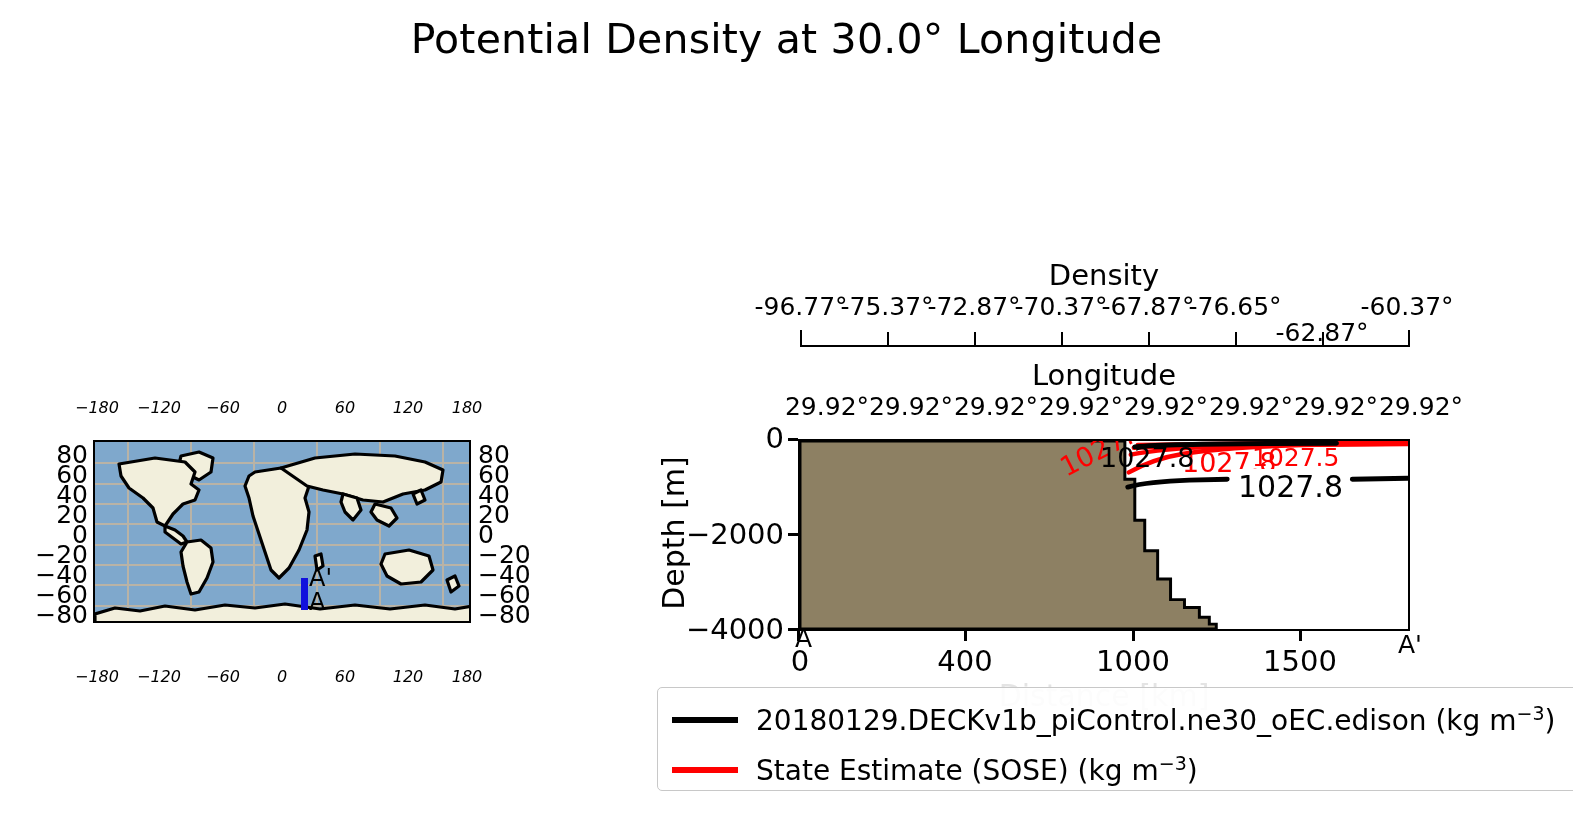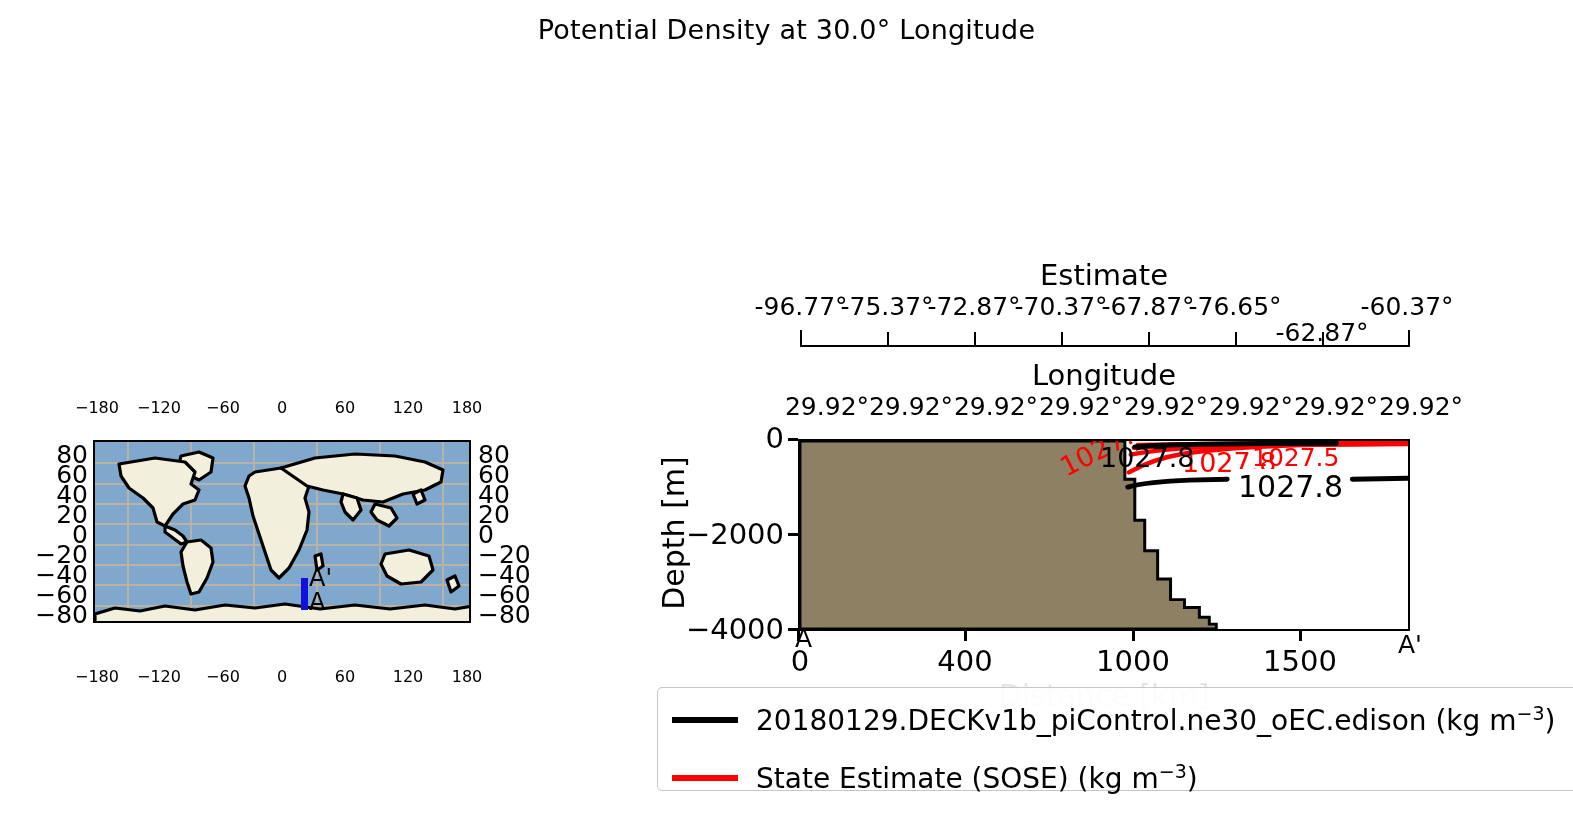--- a/index.html
+++ b/index.html
@@ -10,7 +10,7 @@
 
   
   #title{left:0;top:14px;width:1573px;text-align:center;line-height:1.22;}
-  #title div{font-size:27px;letter-spacing:.2px;}
+  #title div{font-size:41px;letter-spacing:.2px;}
 
   
   #map-panel{left:93px;top:440px;width:378px;height:183px;}

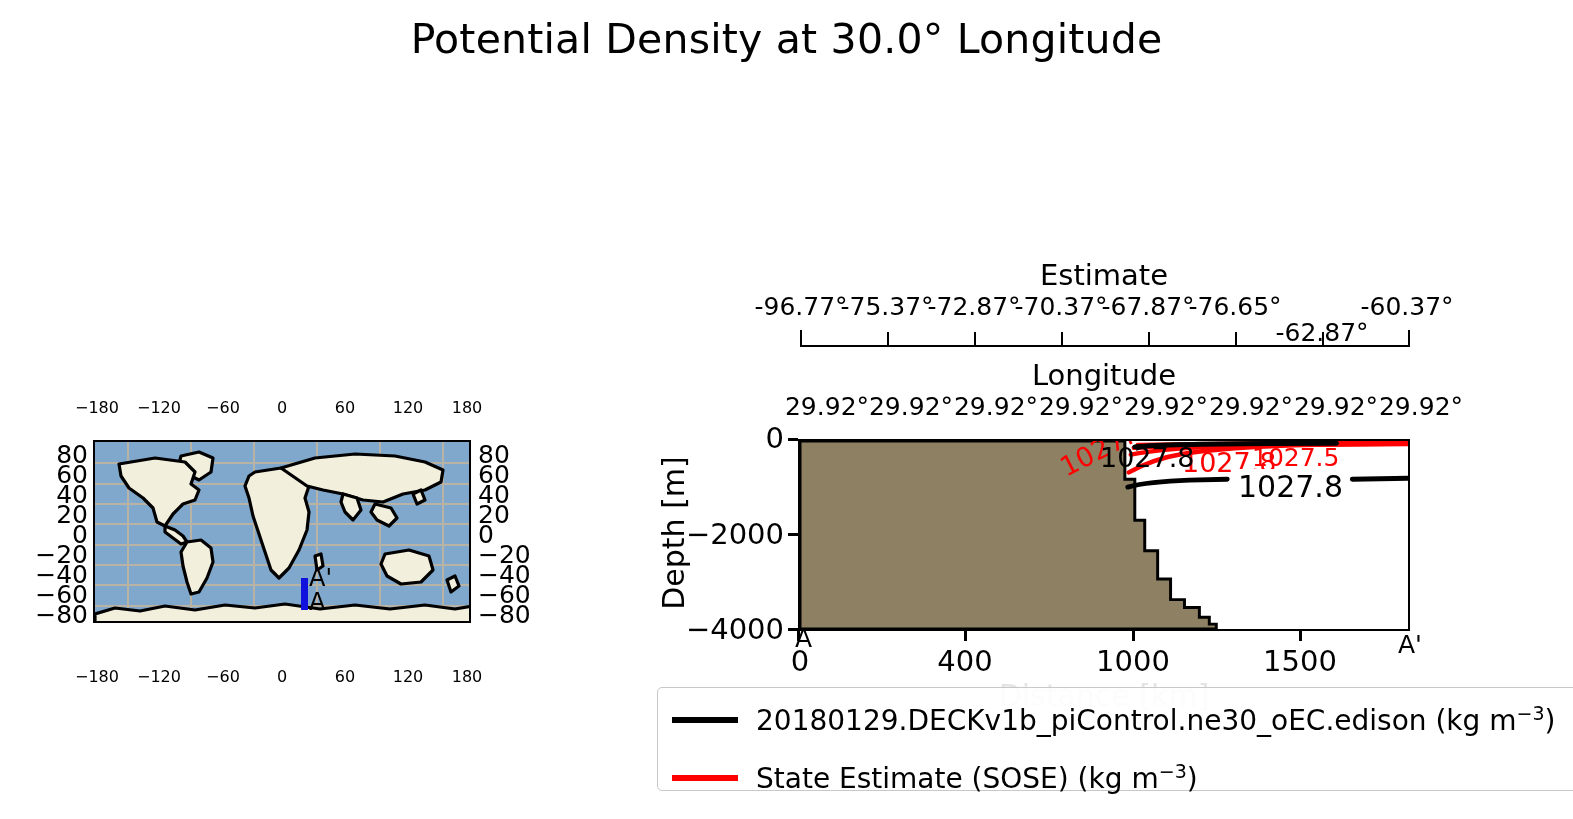--- a/index.html
+++ b/index.html
@@ -164,7 +164,7 @@
   <div class="abs" style="left:0;top:174px;font-size:25px;transform:translateY(-50%);">−80</div>
 </div>
 
-<div class="axname abs" style="left:1104px;top:258px;">Estimate</div>
+<div class="axname abs" style="left:1104px;top:258px;">Density</div>
 
 <div class="abs" style="left:798px;top:292px;width:612px;height:30px;">
   <span class="topticklab" style="left:3px;">-96.77°</span>

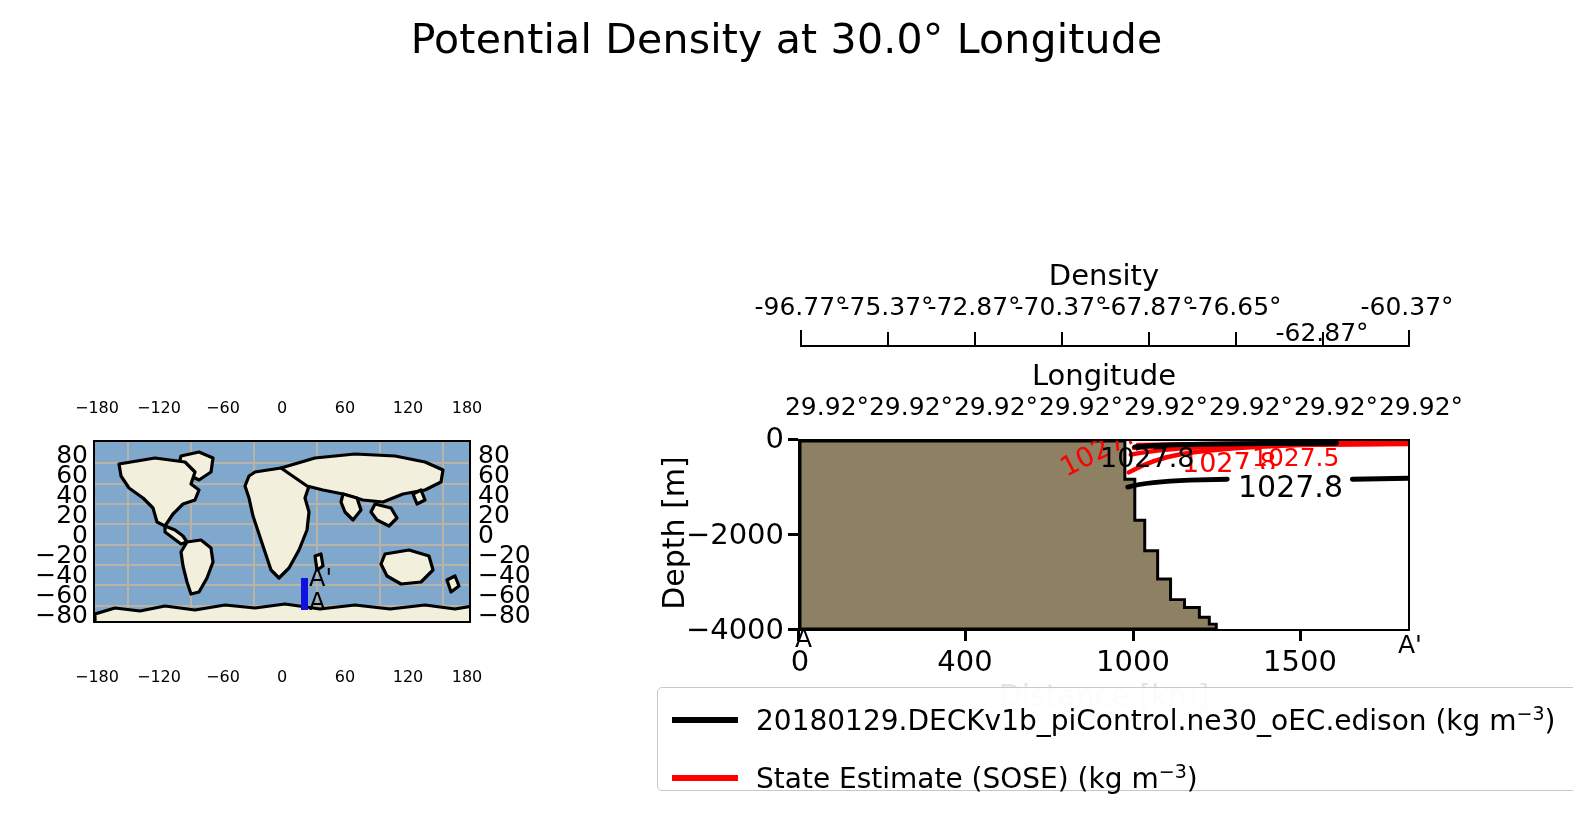--- a/index.html
+++ b/index.html
@@ -20,7 +20,7 @@
   .grid-h{position:absolute;left:0;right:0;height:2px;background:#B9B3A6;}
   #transect{position:absolute;width:7px;background:#1111DD;}
   .xtickrow{position:relative;height:30px;}
-  .xtickrow span{position:absolute;transform:translateX(-50%);white-space:nowrap;}
+  .xtickrow span{position:absolute;transform:translateX(-50%);white-space:nowrap;font-style:italic;}
 
   
   #xsec{left:798px;top:439px;width:612px;height:192px;}

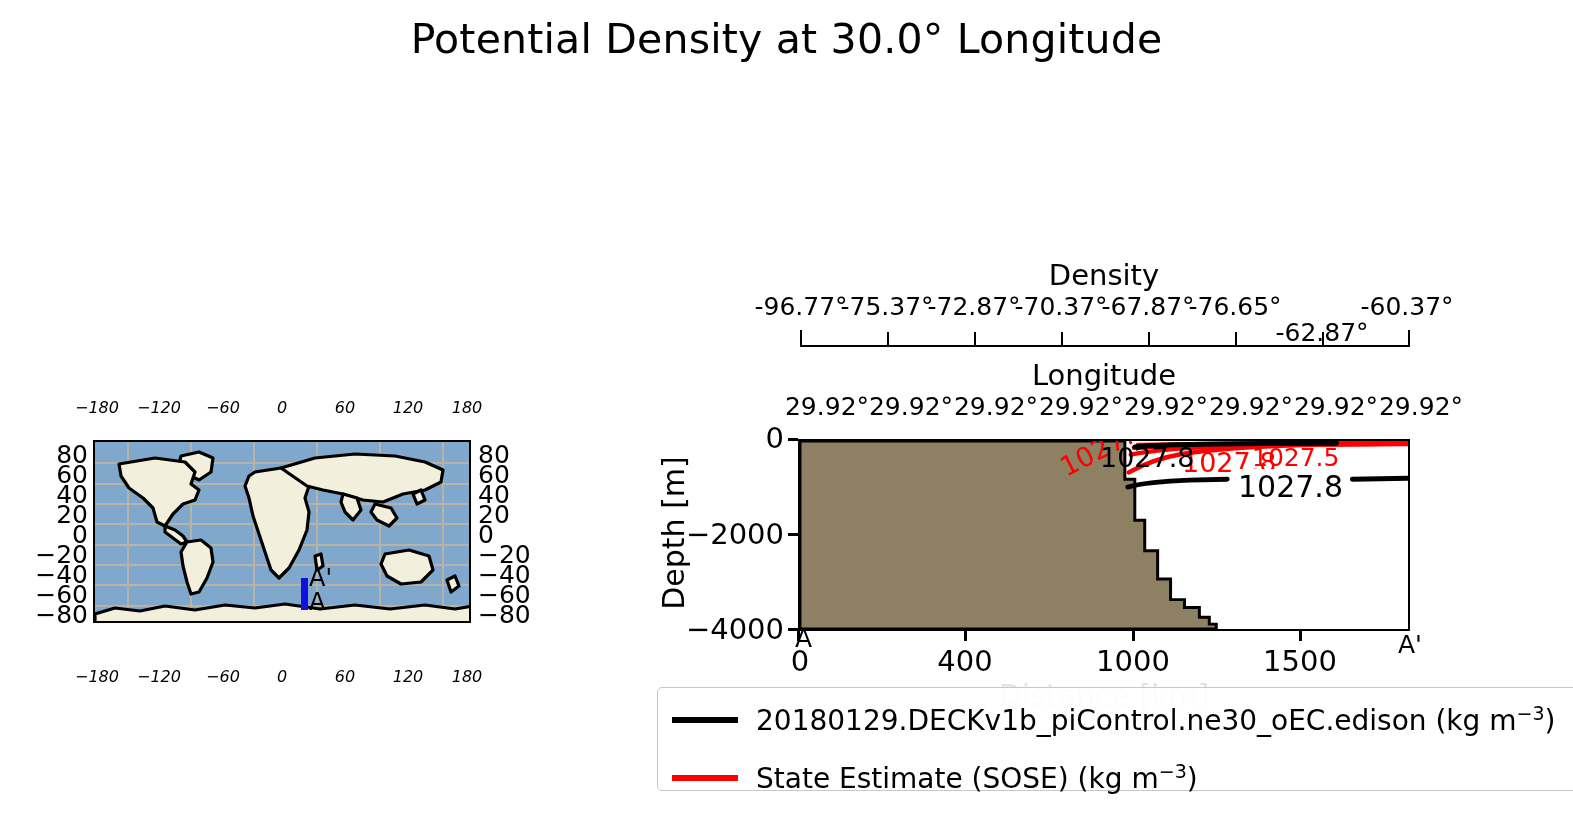--- a/index.html
+++ b/index.html
@@ -270,7 +270,7 @@
     <span class="leg-line" style="background:#000000;"></span>
     <span class="leg-text"><span>20180129.DECKv1b_piControl.ne30_oEC.edison (kg m</span><sup>−3</sup><span>)</span></span>
   </div>
-  <div class="leg-row" style="top:64px;margin-top:8px;">
+  <div class="leg-row" style="top:64px;">
     <span class="leg-line" style="background:#FF0000;"></span>
     <span class="leg-text"><span>State Estimate (SOSE) (kg m</span><sup>−3</sup><span>)</span></span>
   </div>

